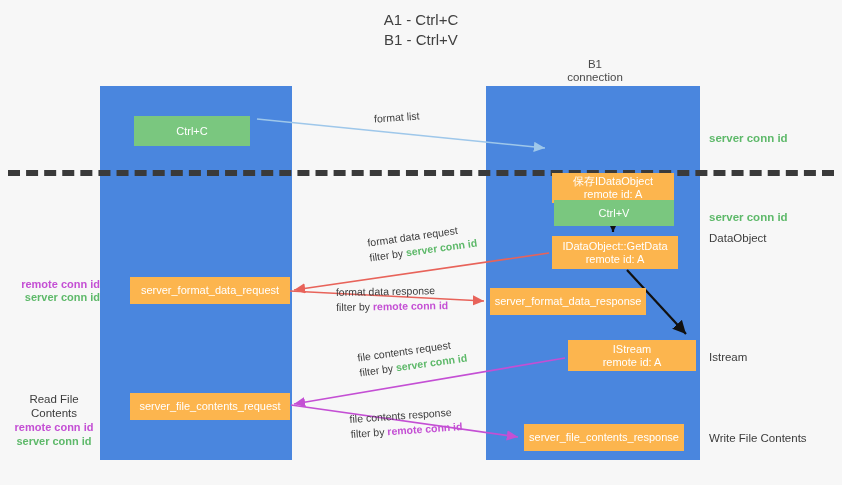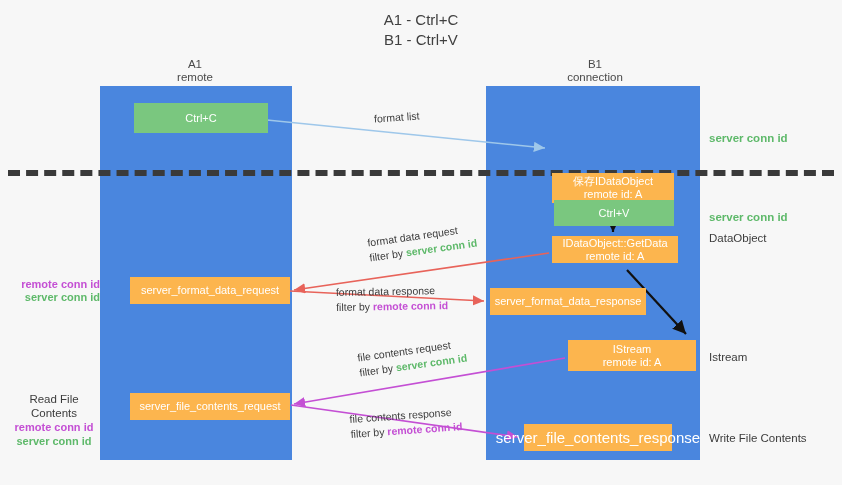--- a/index.html
+++ b/index.html
@@ -152,8 +152,6 @@
   <div class="abs" id="title">A1 - Ctrl+C
 B1 - Ctrl+V</div>
 
-  <div class="abs col-head" id="head-a1">A1
-remote</div>
   <div class="abs col-head" id="head-b1">B1
 connection</div>
 

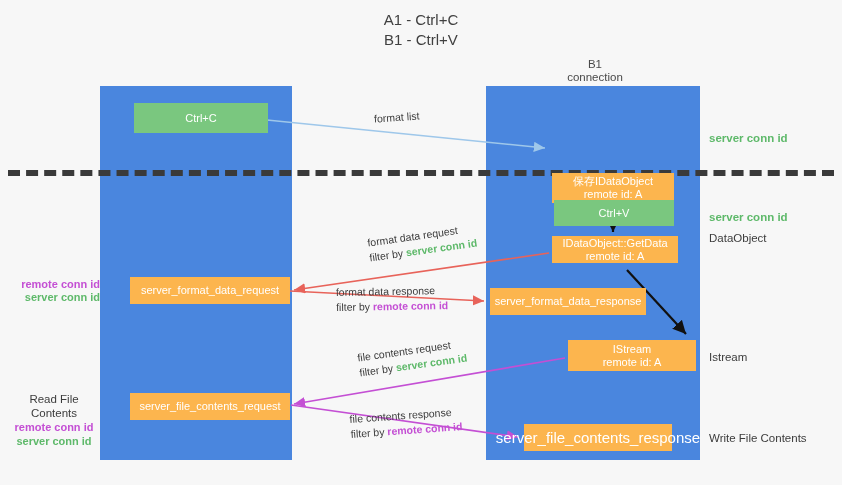--- a/index.html
+++ b/index.html
@@ -72,7 +72,7 @@
   .node.green { background: #7ac77f; }
   .node.orange { background: #fcb54e; }
 
-  #node-ctrlc  { left: 134px; top: 103px; width: 134px; height: 30px; }
+  #node-ctrlc  { left: 134px; top: 116px; width: 116px; height: 30px; }
   #node-idataobject { left: 552px; top: 126px; width: 122px; height: 30px; margin-top: 47px; }
   #node-ctrlv  { left: 554px; top: 181px; width: 120px; height: 26px; margin-top: 19px; }
   #node-getdata { left: 552px; top: 236px; width: 126px; height: 27px; }

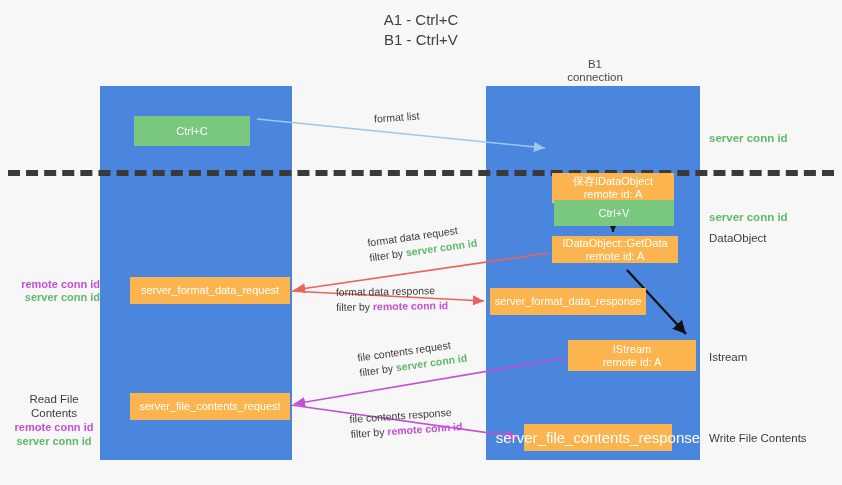--- a/index.html
+++ b/index.html
@@ -75,7 +75,7 @@
   #node-ctrlc  { left: 134px; top: 116px; width: 116px; height: 30px; }
   #node-idataobject { left: 552px; top: 126px; width: 122px; height: 30px; margin-top: 47px; }
   #node-ctrlv  { left: 554px; top: 181px; width: 120px; height: 26px; margin-top: 19px; }
-  #node-getdata { left: 552px; top: 236px; width: 126px; height: 27px; }
+  #node-getdata { left: 552px; top: 236px; width: 126px; height: 33px; }
   #node-fmt-req { left: 130px; top: 277px; width: 160px; height: 27px; font-size: 11px; }
   #node-fmt-res { left: 490px; top: 288px; width: 156px; height: 27px; font-size: 11px; }
   #node-istream { left: 568px; top: 340px; width: 128px; height: 31px; }

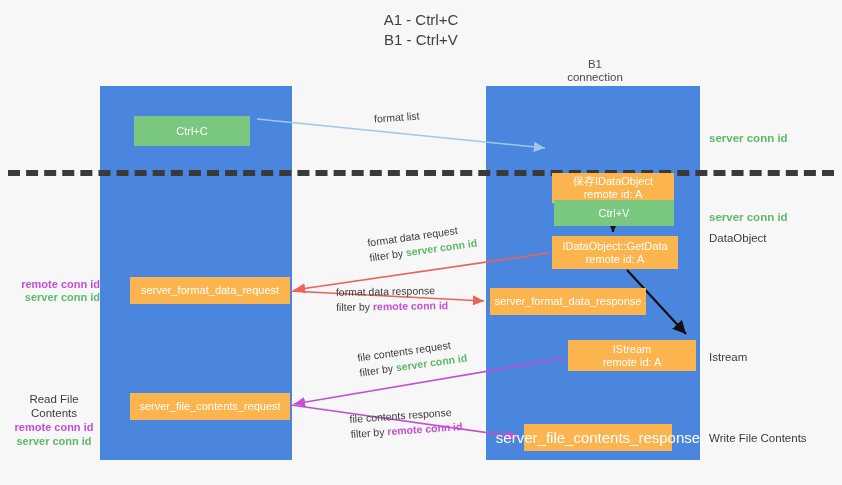--- a/index.html
+++ b/index.html
@@ -80,7 +80,7 @@
   #node-fmt-res { left: 490px; top: 288px; width: 156px; height: 27px; font-size: 11px; }
   #node-istream { left: 568px; top: 340px; width: 128px; height: 31px; }
   #node-file-req { left: 130px; top: 393px; width: 160px; height: 27px; font-size: 11px; }
-  #node-file-res { left: 524px; top: 424px; width: 148px; height: 27px; font-size: 15px; }
+  #node-file-res { left: 524px; top: 424px; width: 160px; height: 27px; font-size: 11px; }
 
   
   .side-note {

